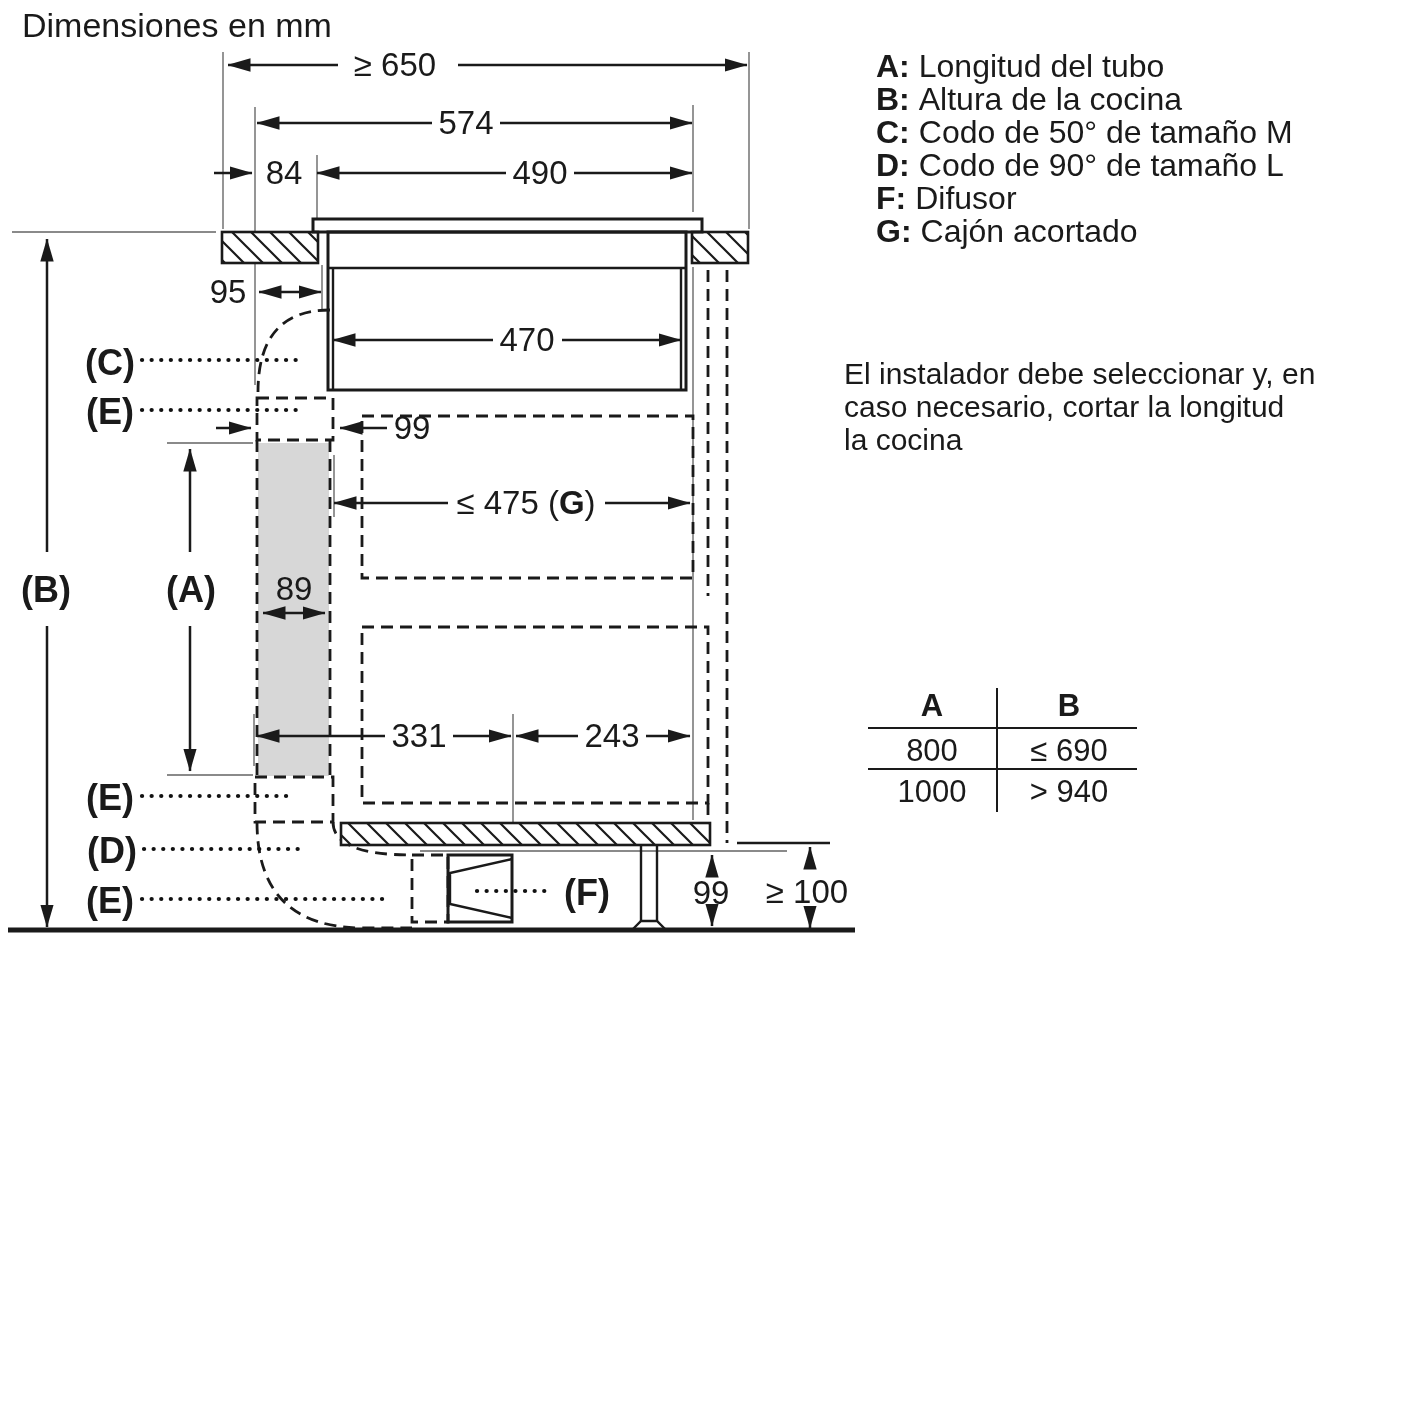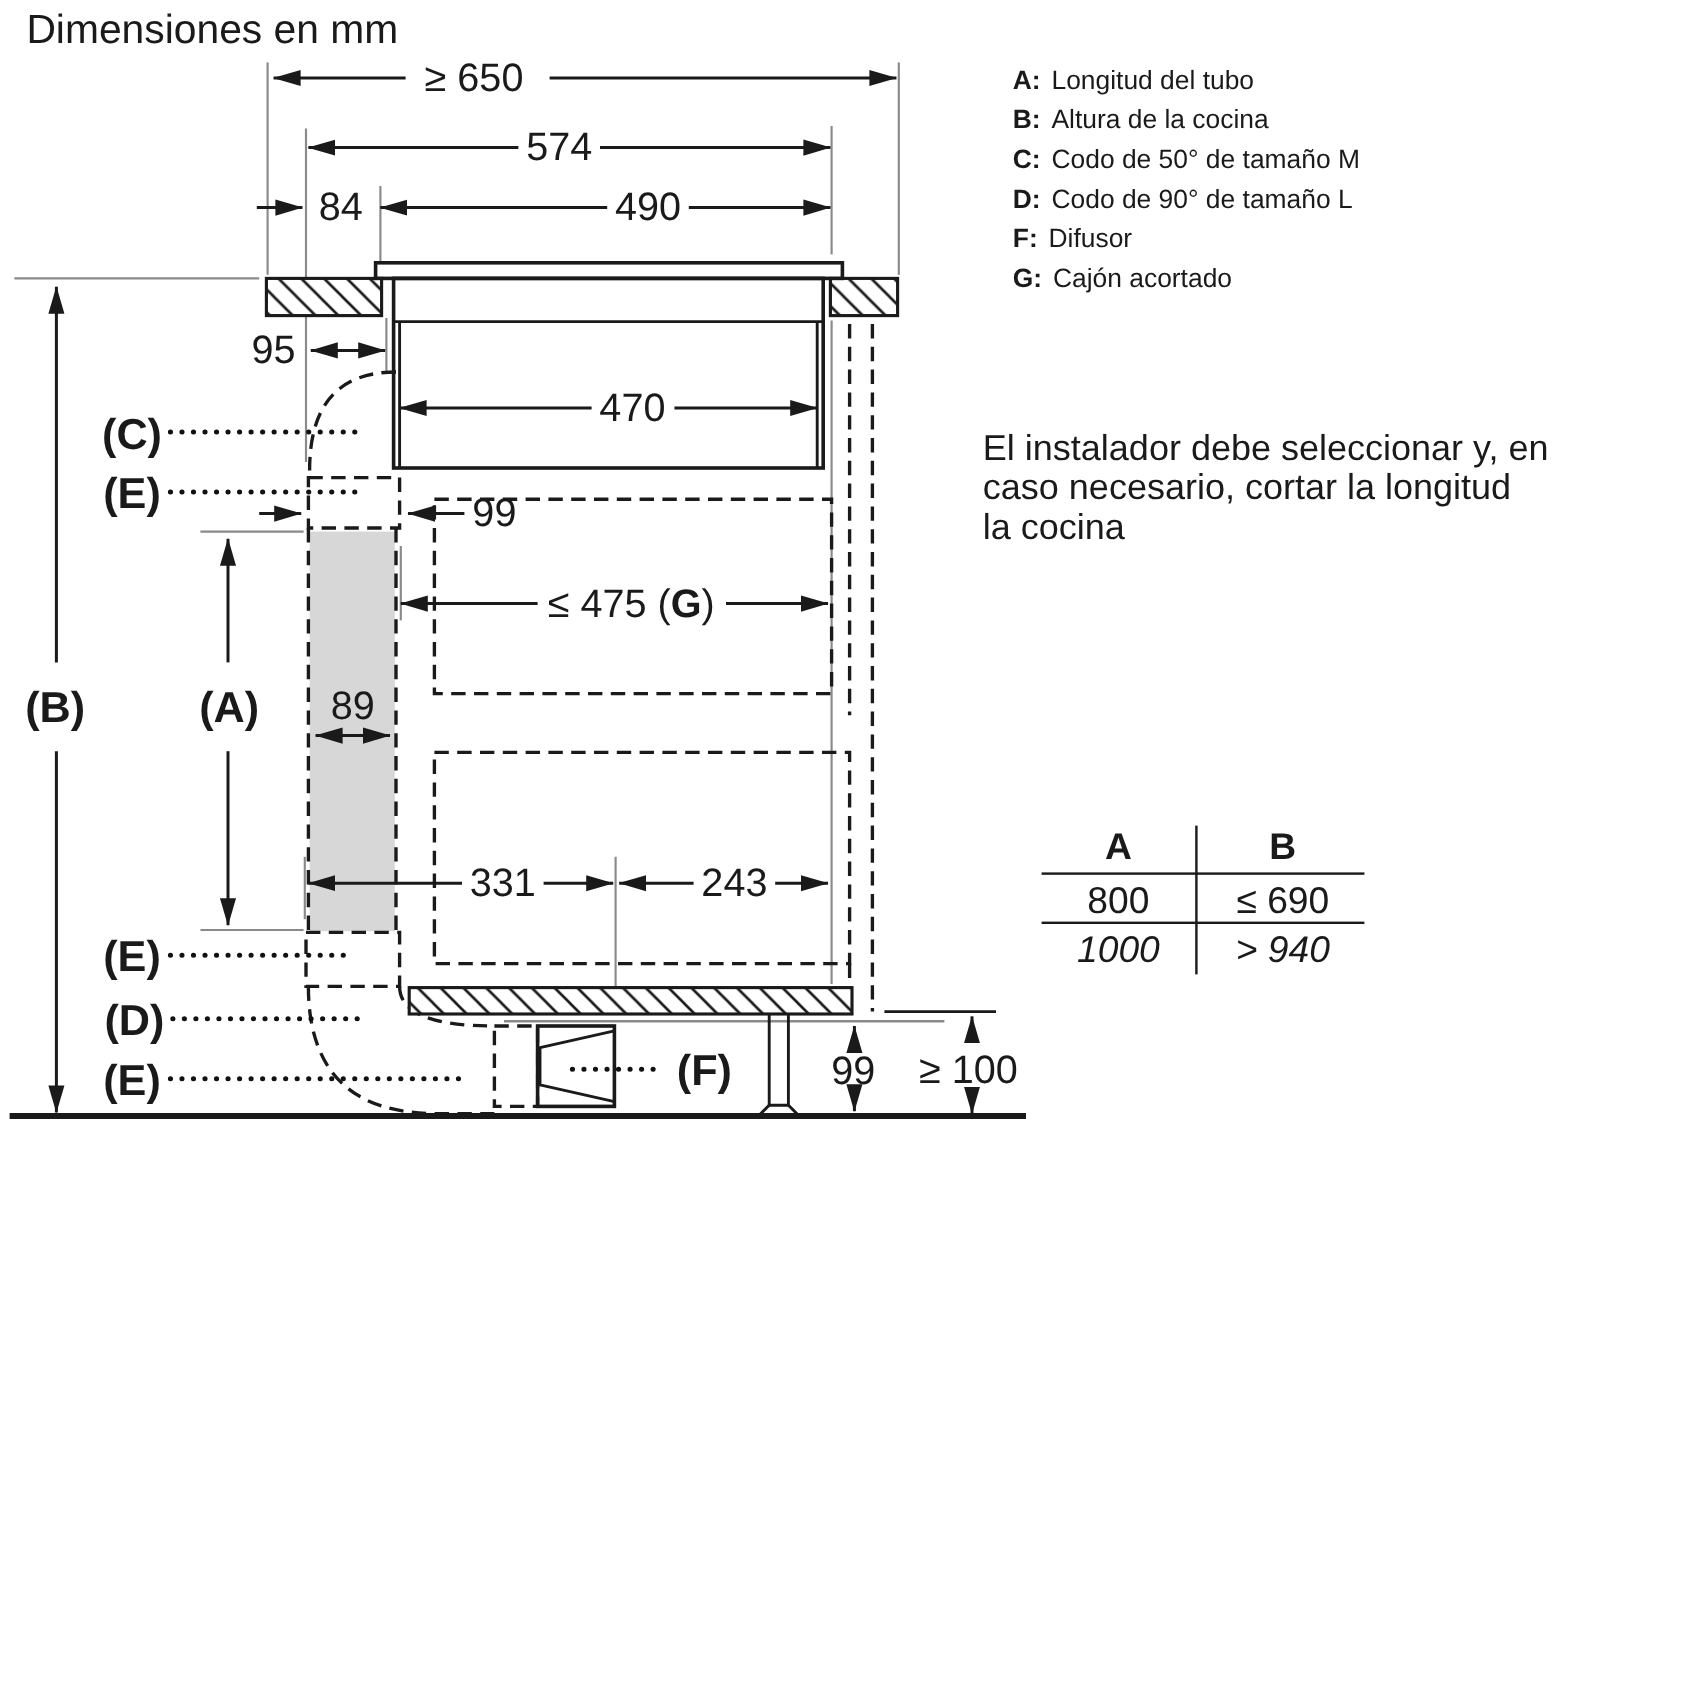--- a/index.html
+++ b/index.html
@@ -25,7 +25,7 @@
   .page-title{position:absolute;left:22px;top:6px;font-size:34px;letter-spacing:0px;}
 
   
-  .legend{position:absolute;left:844px;top:50px;font-size:22px;line-height:33px;}
+  .legend{position:absolute;left:876px;top:50px;font-size:32px;line-height:33px;}
   .lg-row{white-space:nowrap;}
   .lg-key{font-weight:bold;margin-right:9px;}
 

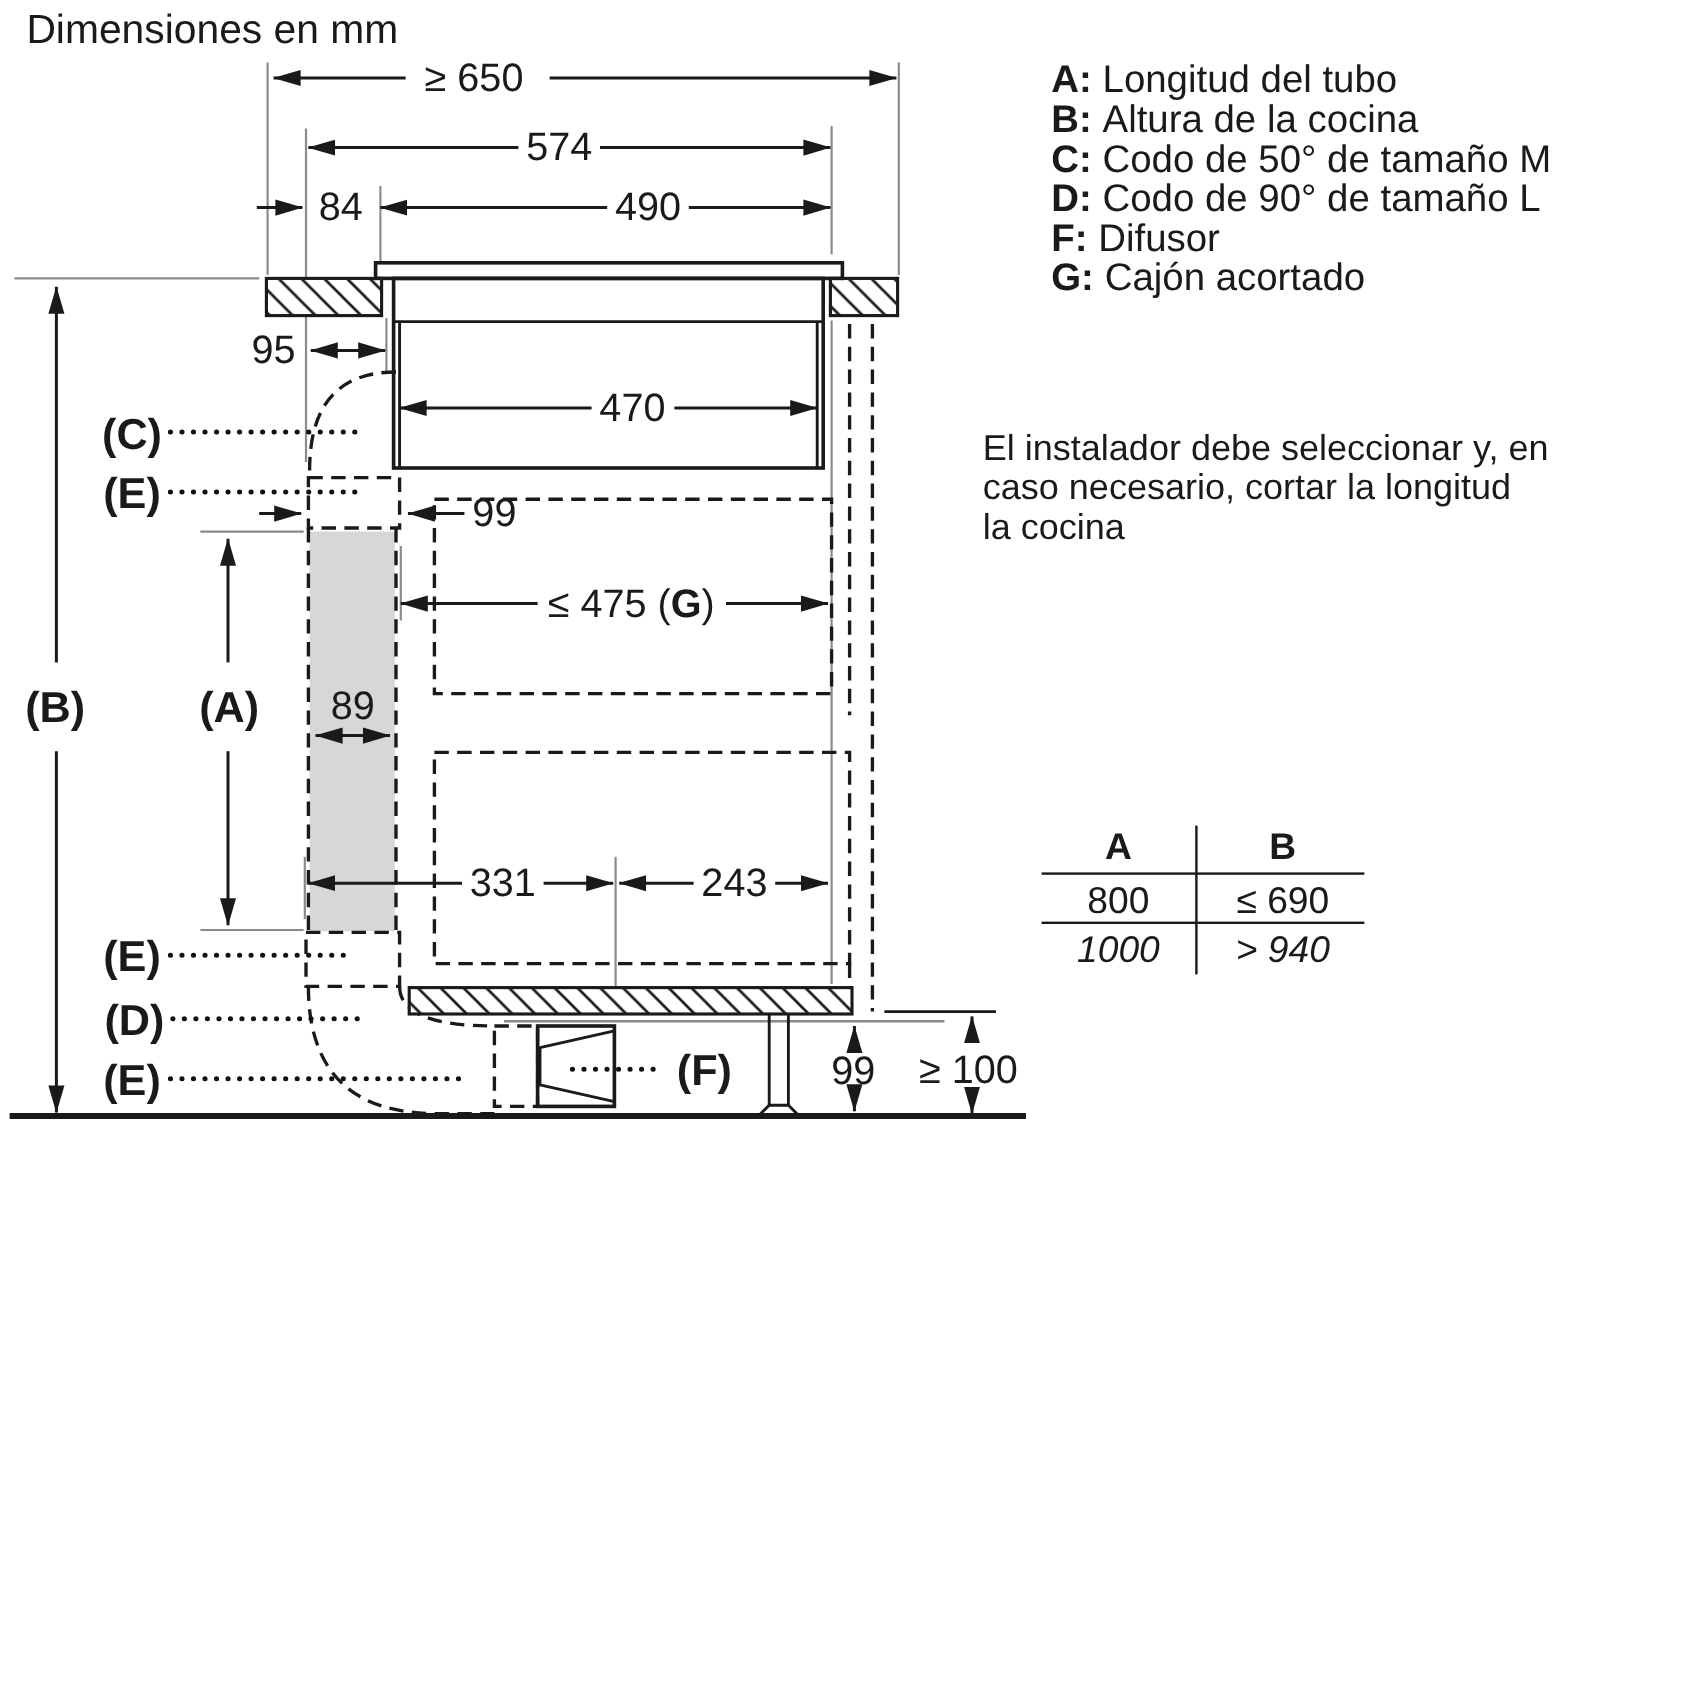--- a/index.html
+++ b/index.html
@@ -30,7 +30,7 @@
   .lg-key{font-weight:bold;margin-right:9px;}
 
   
-  .note{position:absolute;left:819px;top:357px;font-size:30px;line-height:33px;}
+  .note{position:absolute;left:844px;top:357px;font-size:30px;line-height:33px;}
 
   
   .abtable{position:absolute;left:868px;top:686px;width:269px;height:132px;font-size:31px;}

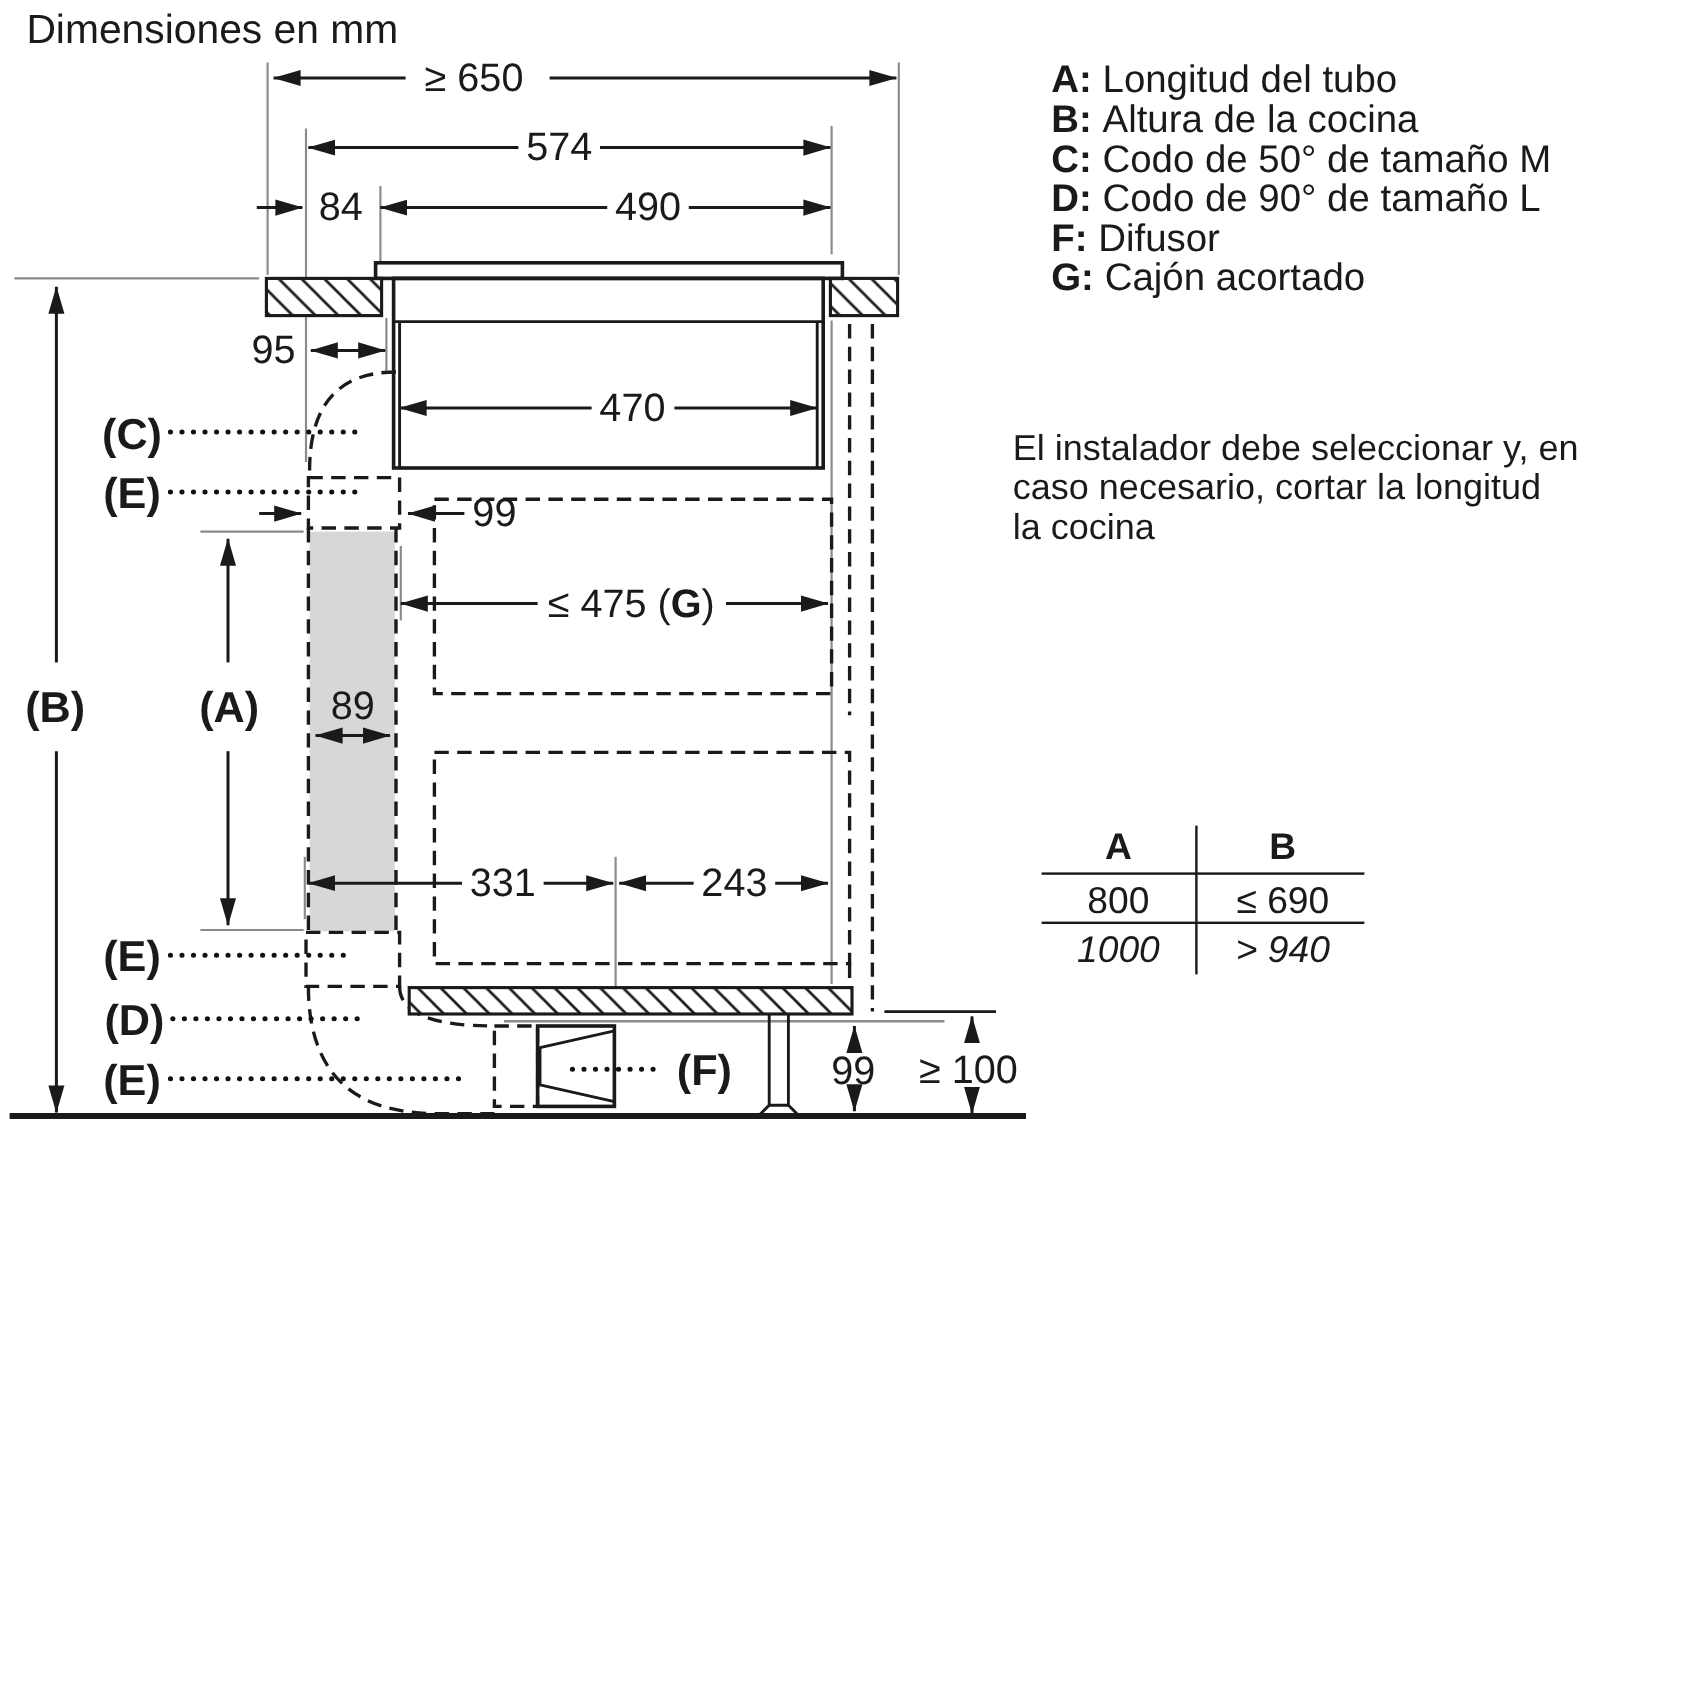--- a/index.html
+++ b/index.html
@@ -41,7 +41,7 @@
   .abtable .colb{left:133px;width:136px;}
   .abtable .hdr{font-weight:bold;top:2px;}
   .abtable .r1{top:47px;}
-  .abtable .r2{top:88px;font-style:italic;}
+  .abtable .r2{top:88px;}
 </style>
 </head>
 <body>

